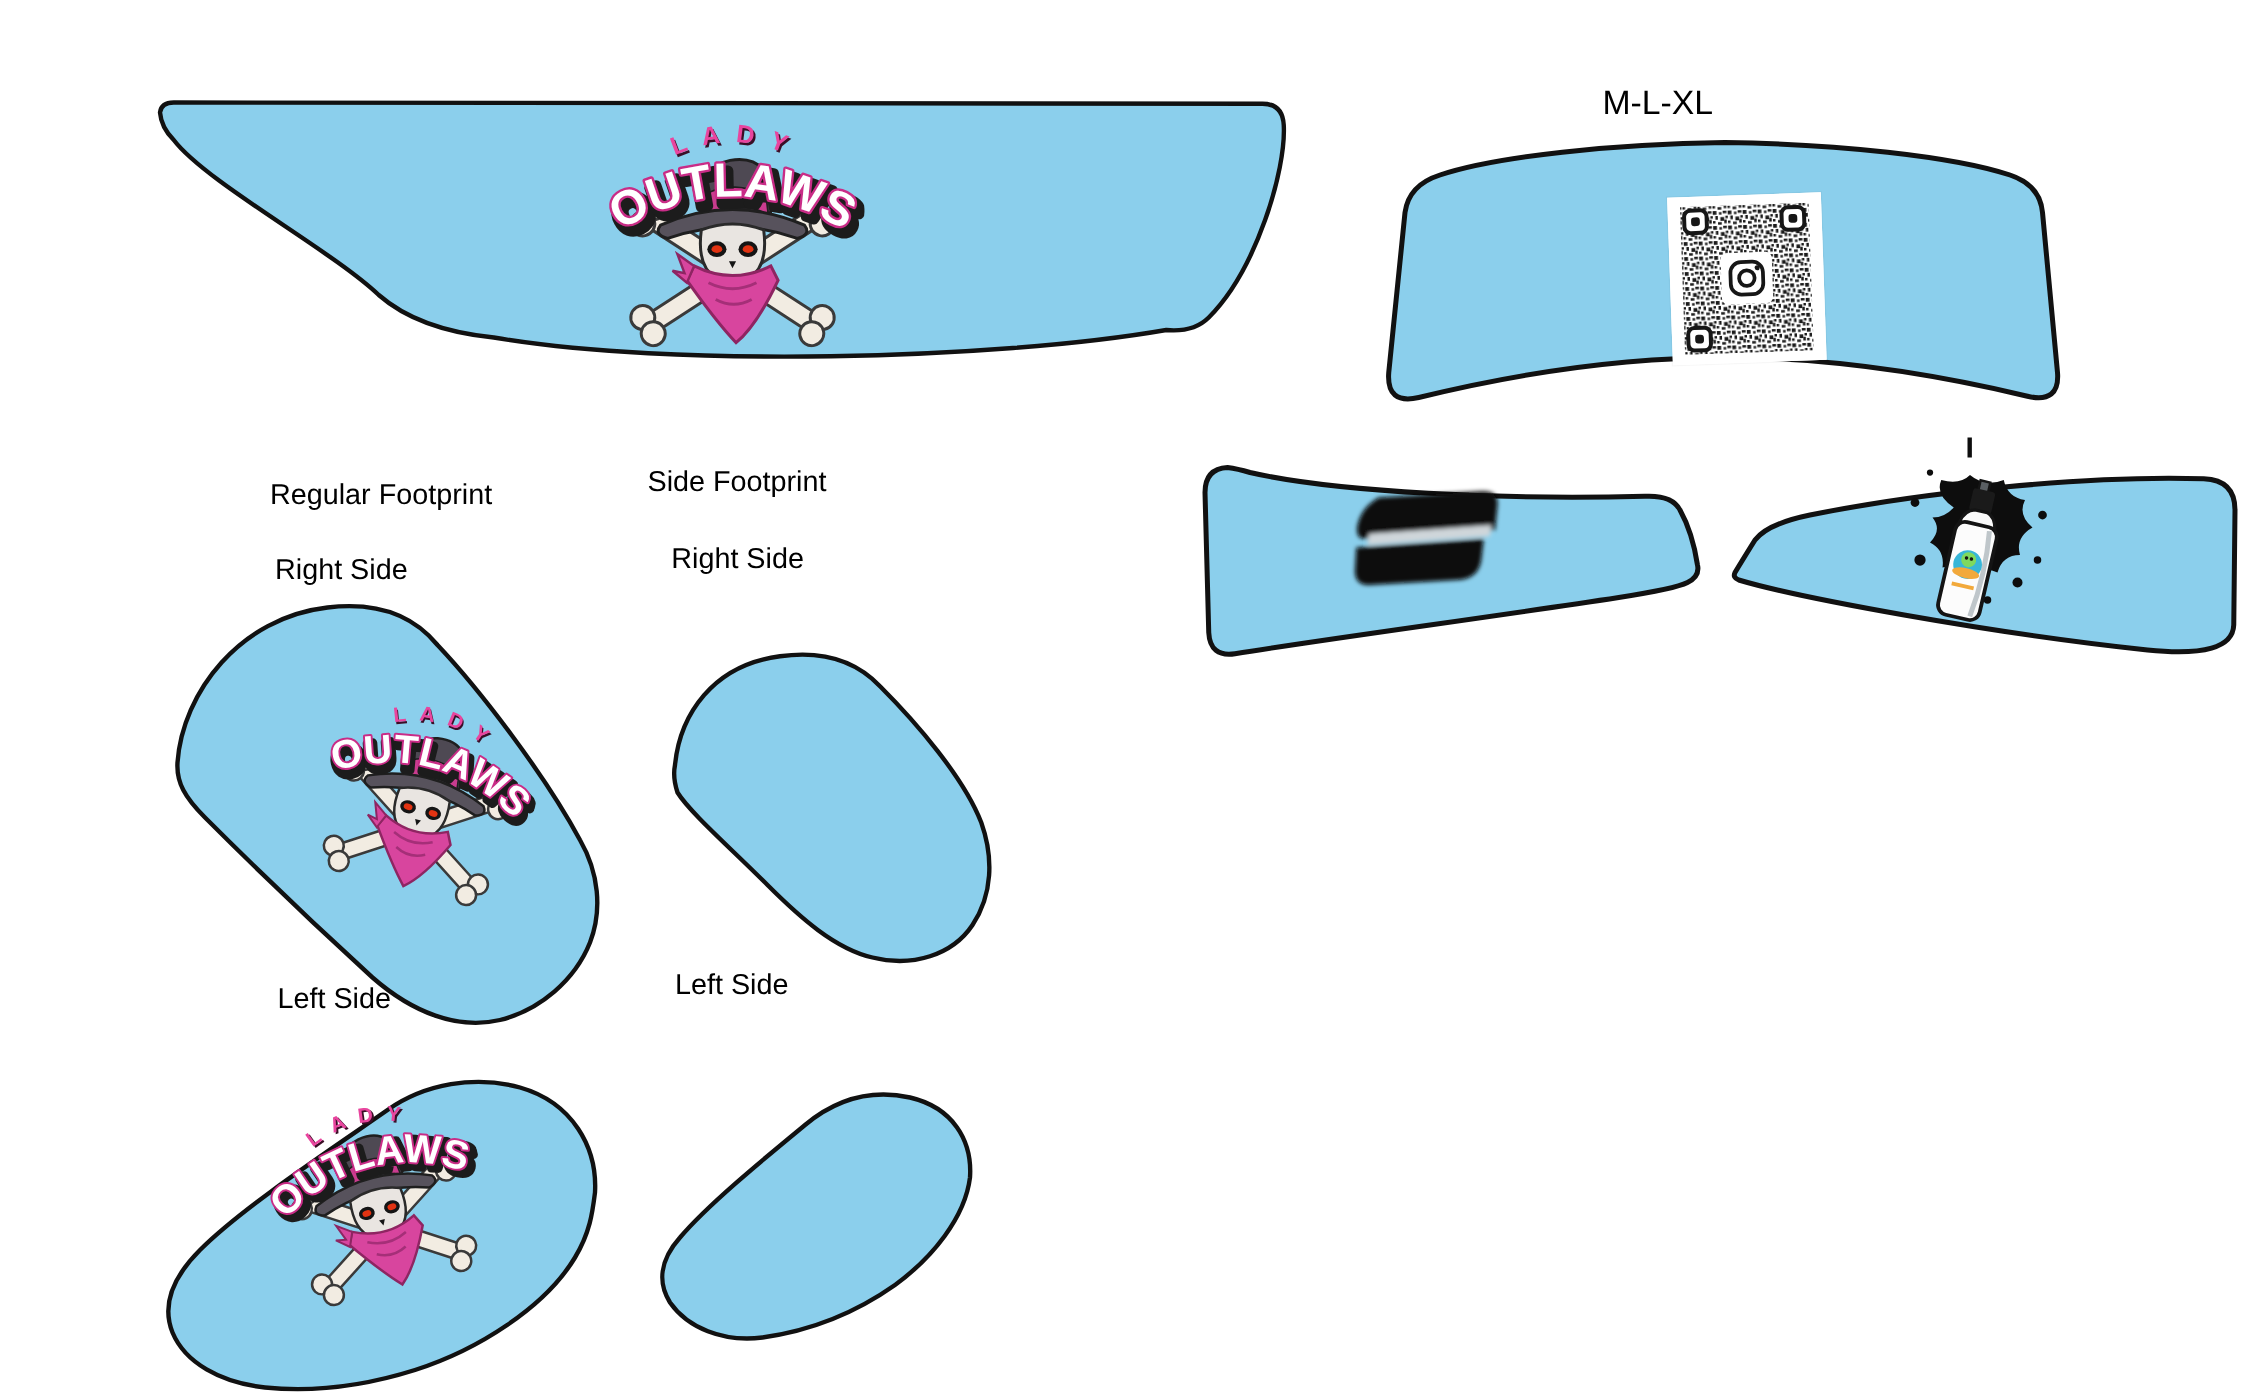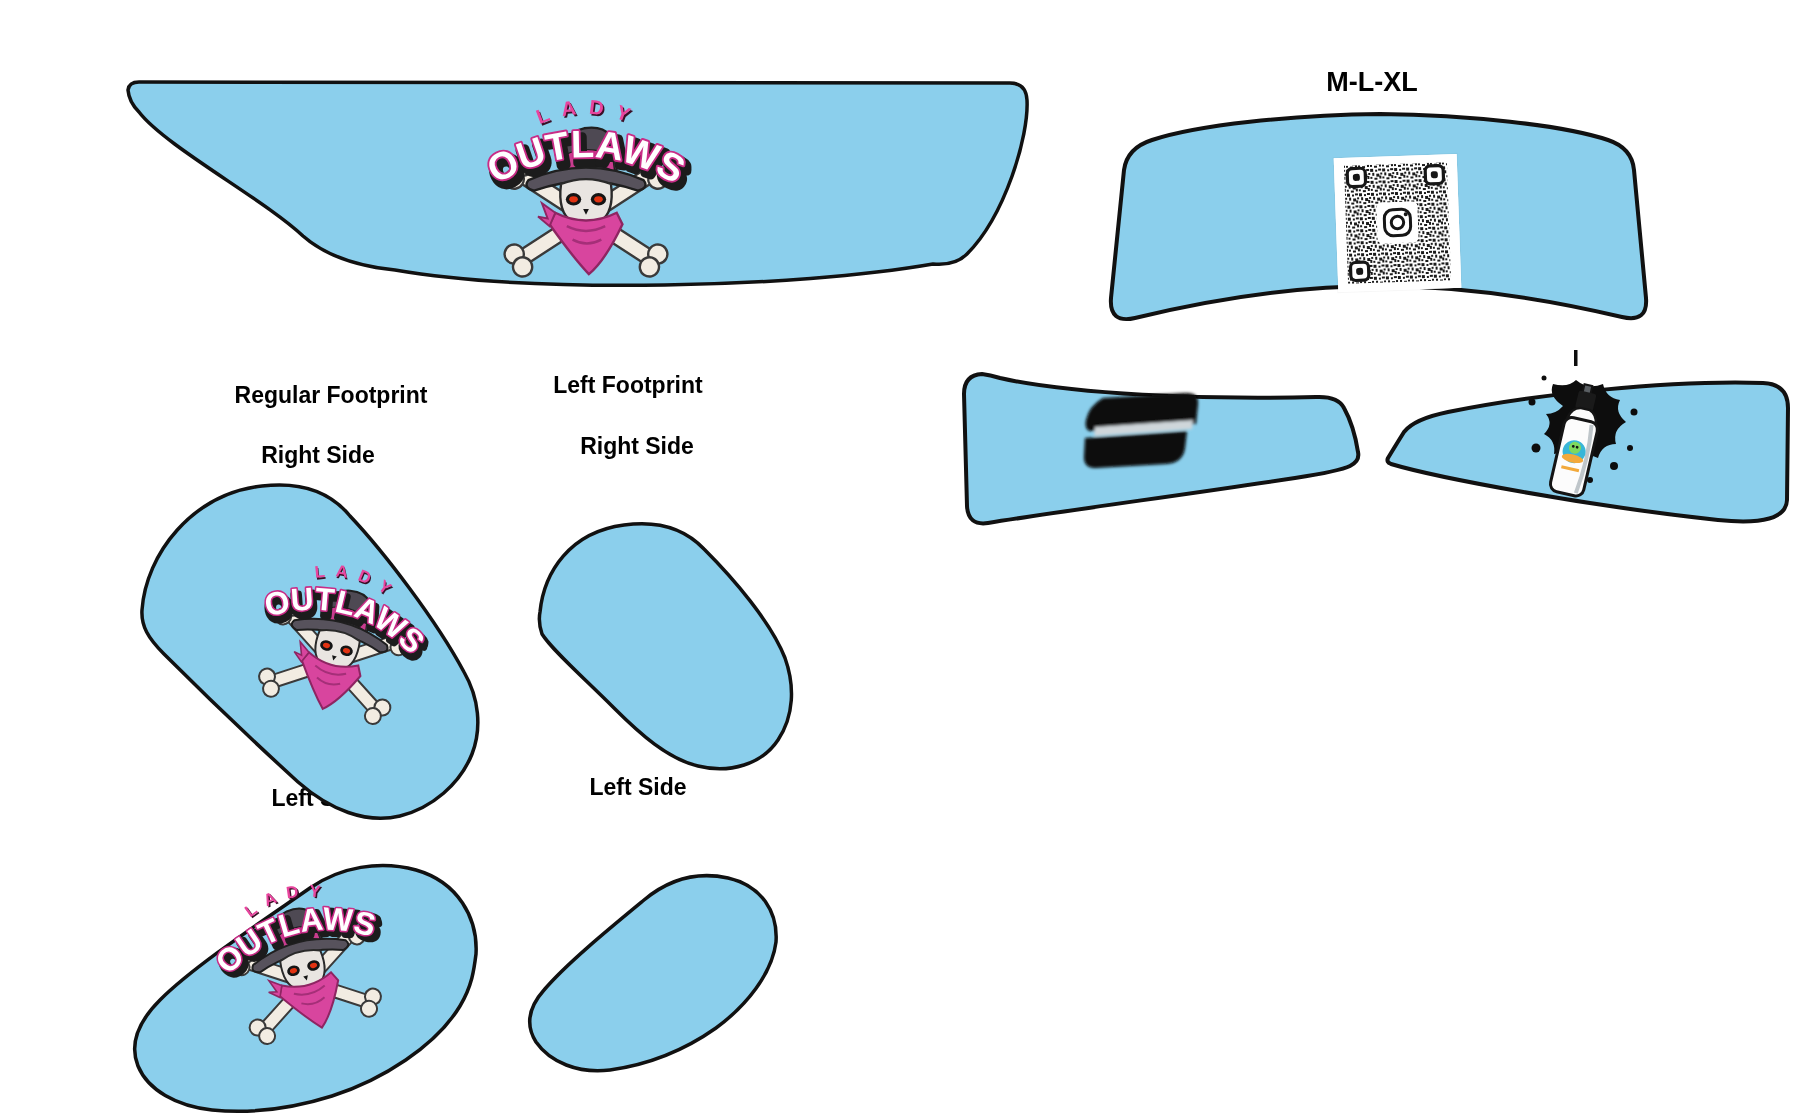--- a/index.html
+++ b/index.html
@@ -11,9 +11,9 @@
   .piece{position:absolute;}
   .label{
     position:absolute;
-    font-weight:bold;
+    font-weight:normal;
     color:#000;
-    text-align:center;
+    text-align:left;
     font-size:23px;
     line-height:1.1;
     letter-spacing:0px;

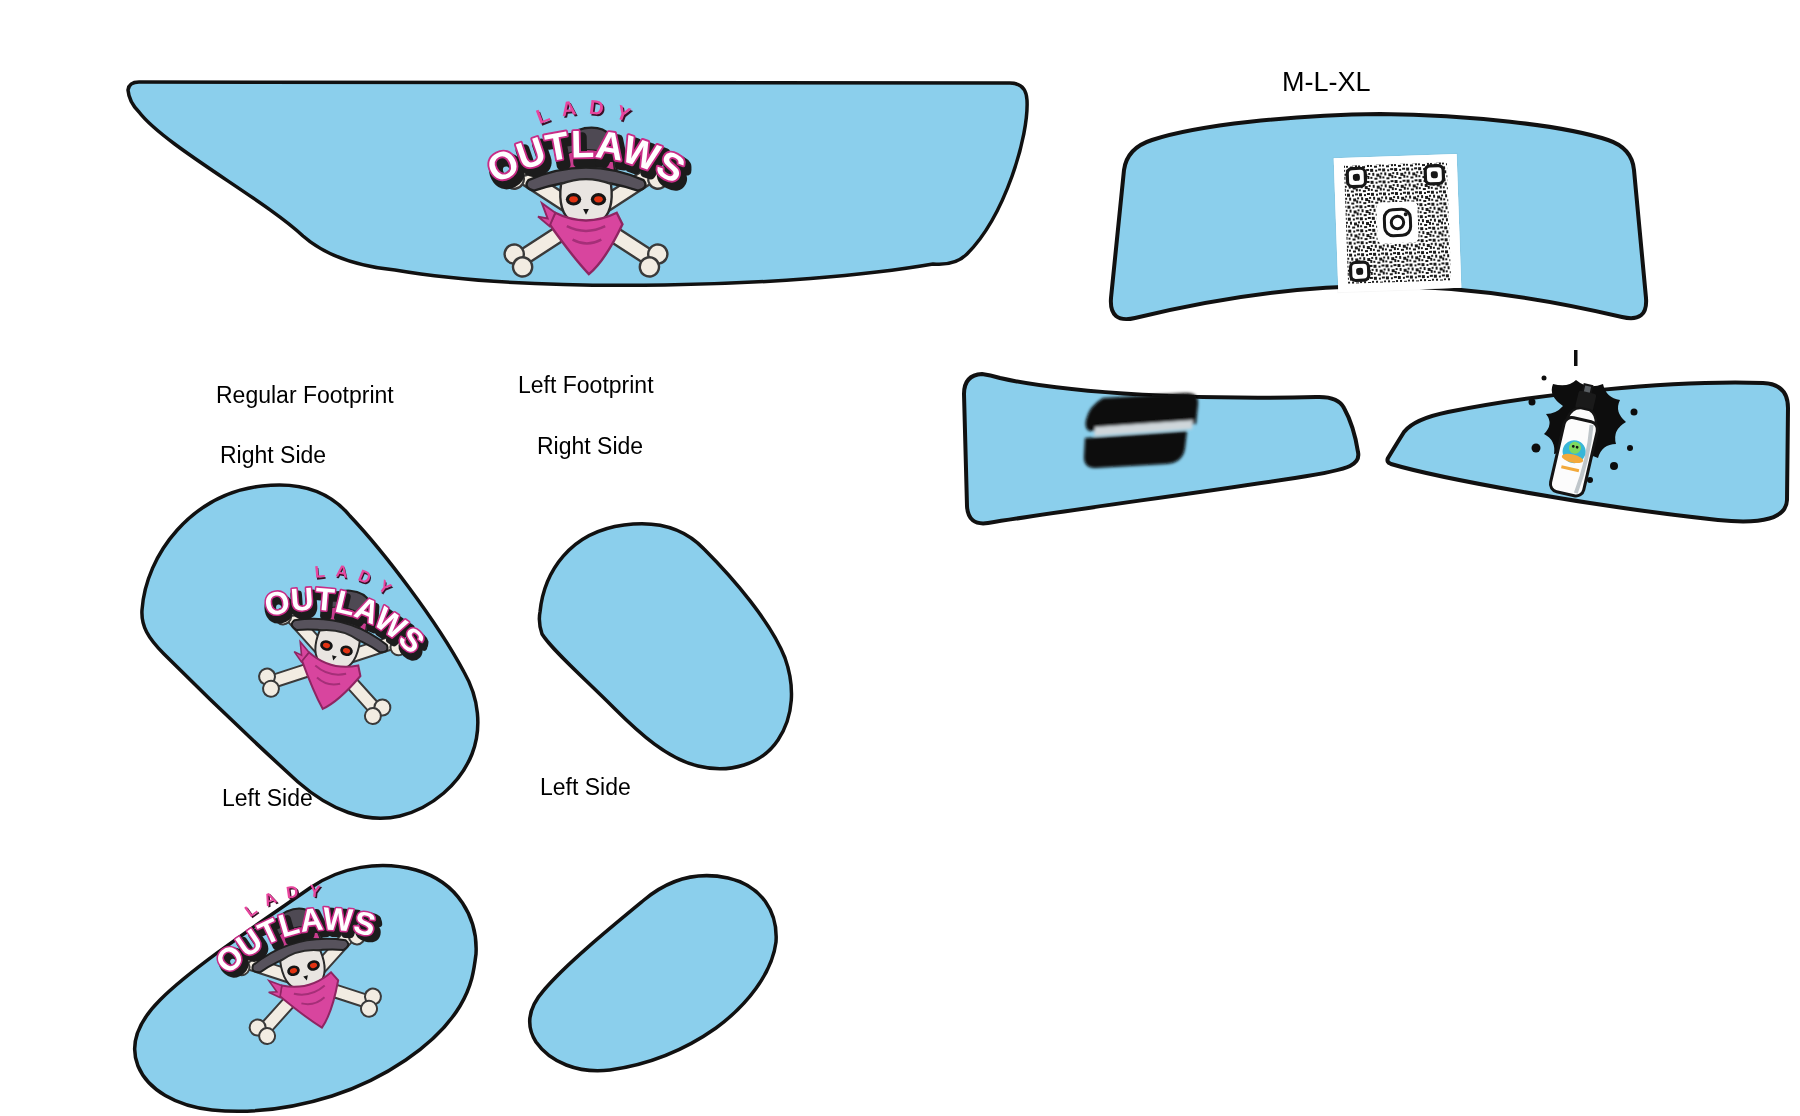--- a/index.html
+++ b/index.html
@@ -200,7 +200,7 @@
 
 <div class="label" style="left:216px;top:383px;width:230px">Regular Footprint</div>
 <div class="label" style="left:220px;top:443px;width:196px">Right Side</div>
-<div class="label" style="left:518px;top:373px;width:220px">Left Footprint</div>
+<div class="label" style="left:518px;top:373px;width:220px">Side Footprint</div>
 <div class="label" style="left:537px;top:434px;width:200px">Right Side</div>
 <div class="label" style="left:222px;top:786px;width:196px">Left Side</div>
 <div class="label" style="left:540px;top:775px;width:196px">Left Side</div>

